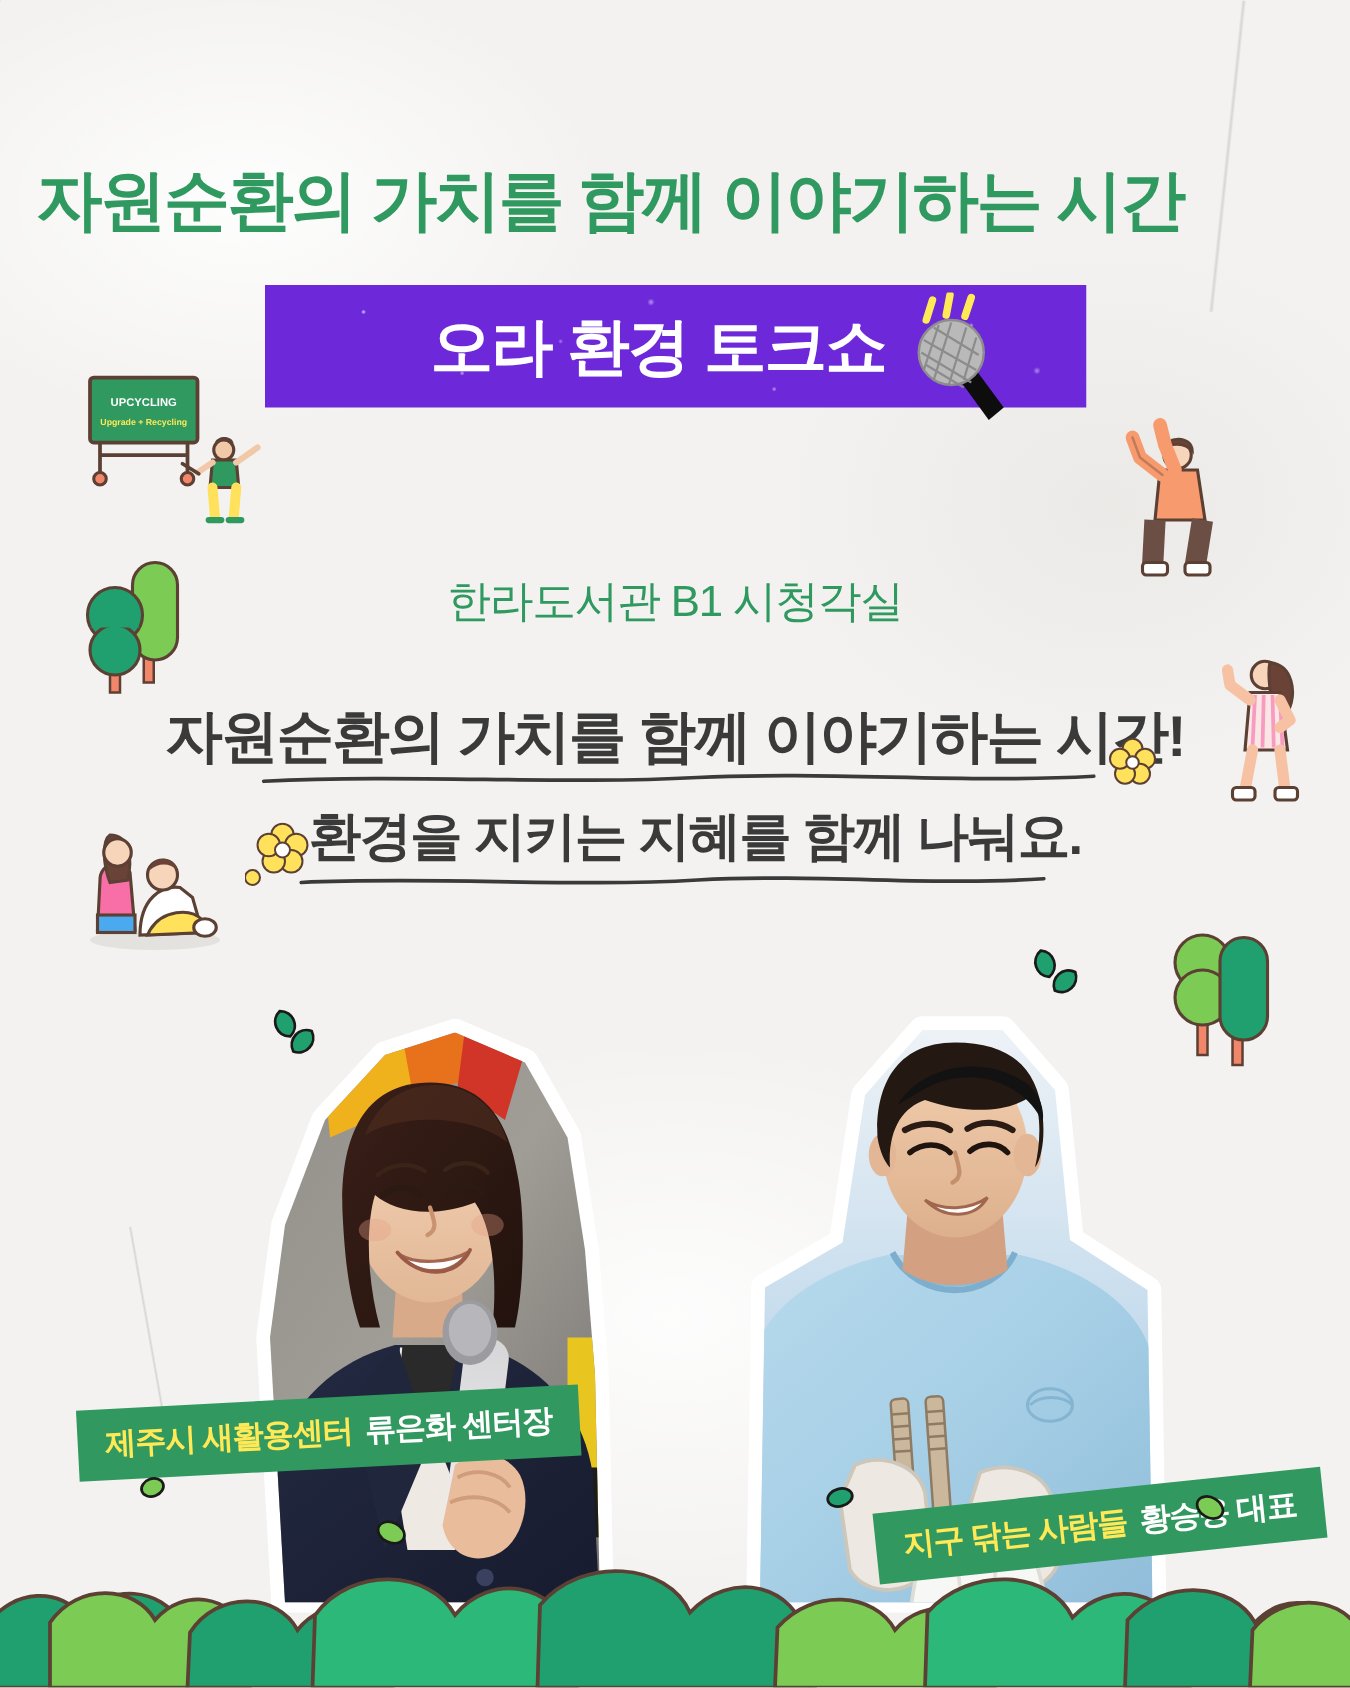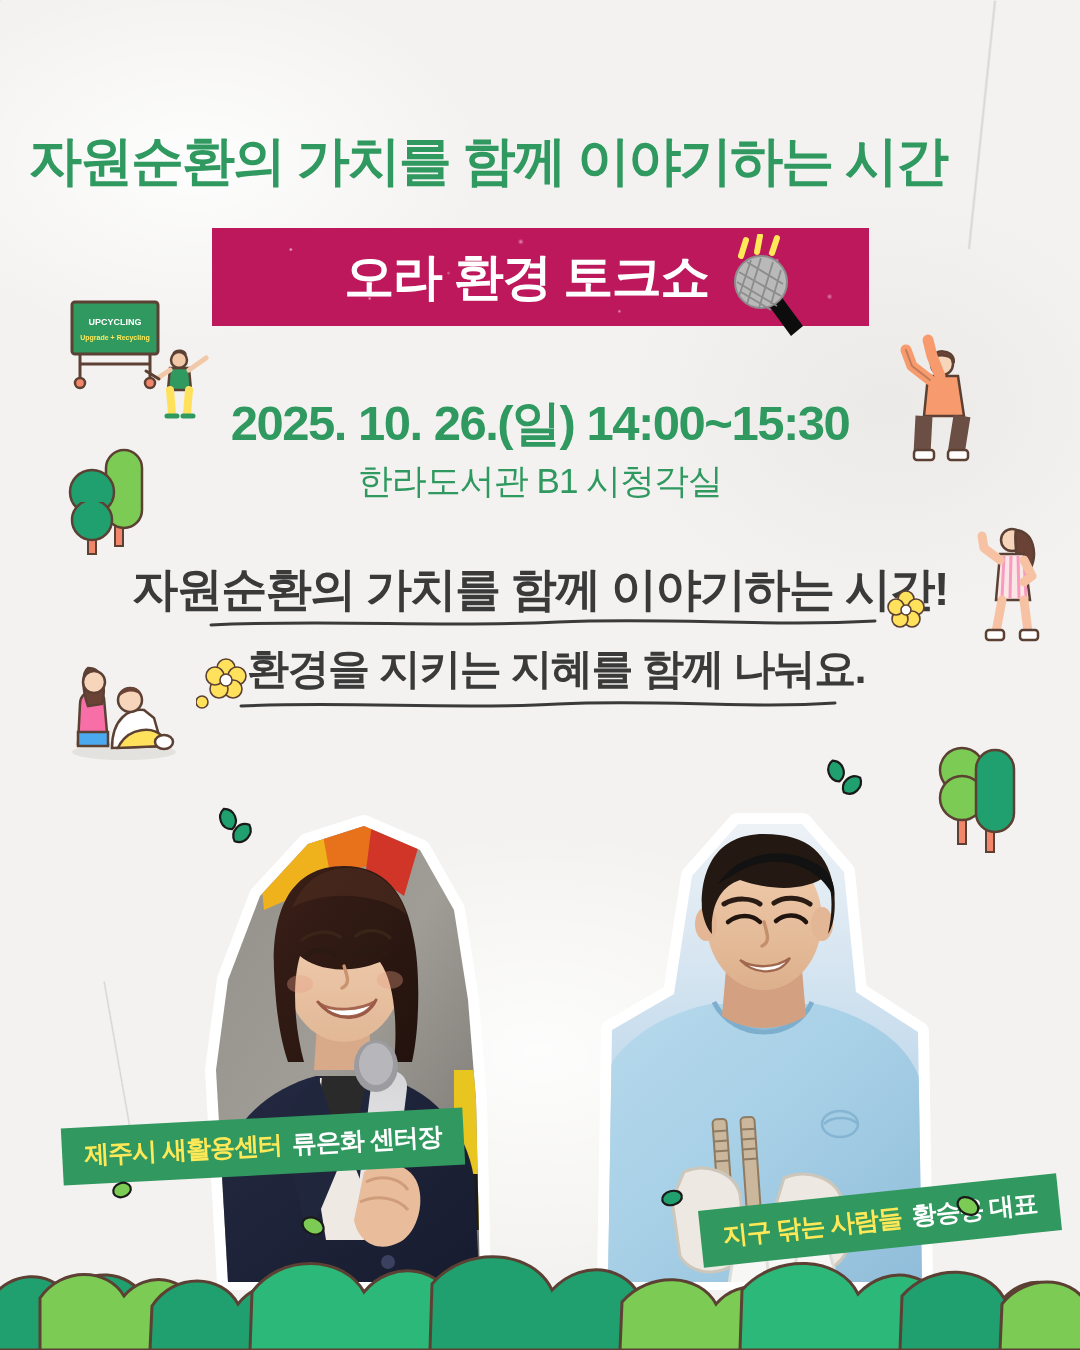--- a/index.html
+++ b/index.html
@@ -45,7 +45,7 @@
   
   #title-banner{
     position:absolute; top:228px; left:212px; width:657px; height:98px;
-    background:#be185d;
+    background:#6d28d9;
     display:flex; align-items:center; justify-content:center;
   }
   #title-banner .speckle{

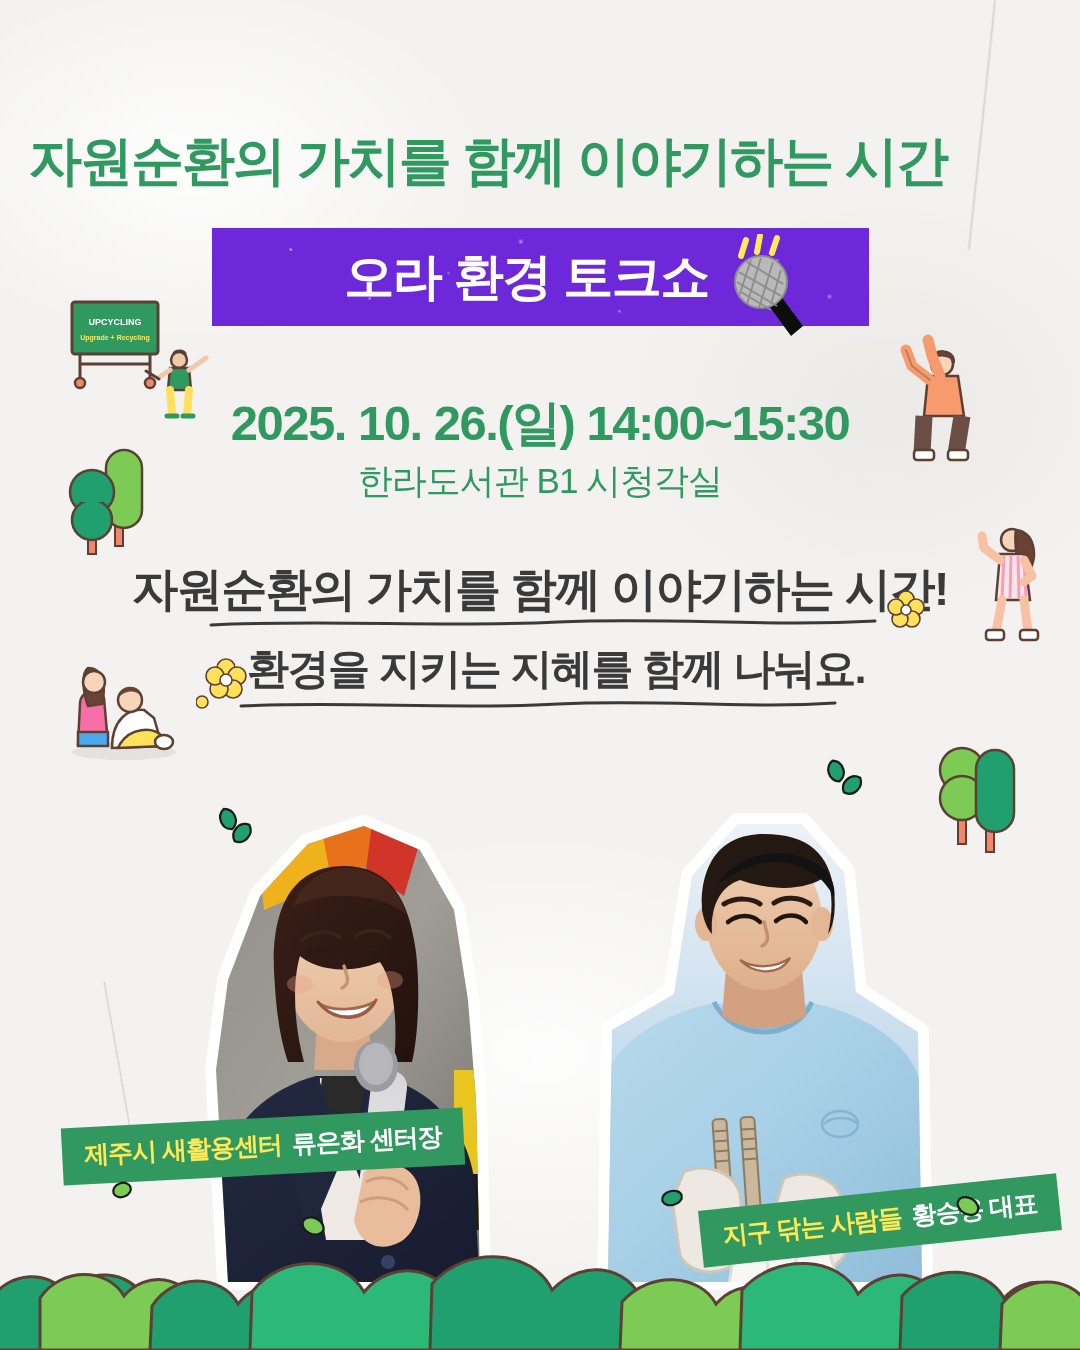--- a/index.html
+++ b/index.html
@@ -164,7 +164,6 @@
     </svg>
   </div>
 
-  <div id="event-date">2025. 10. 26.(일) 14:00~15:30</div>
   <div id="event-venue">한라도서관 B1 시청각실</div>
 
   <div id="desc-line-1">자원순환의 가치를 함께 이야기하는 시간!</div>

